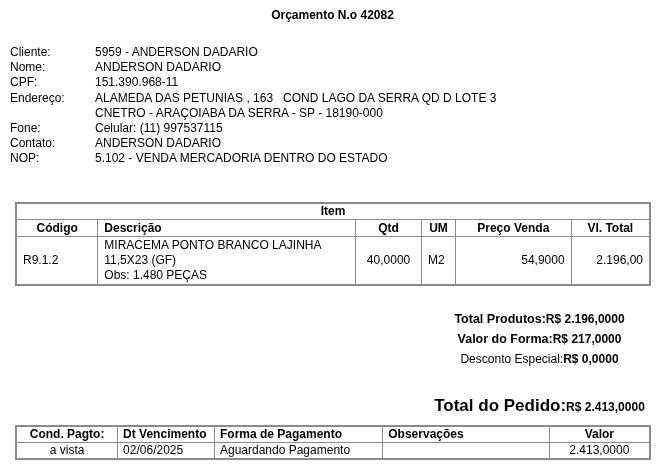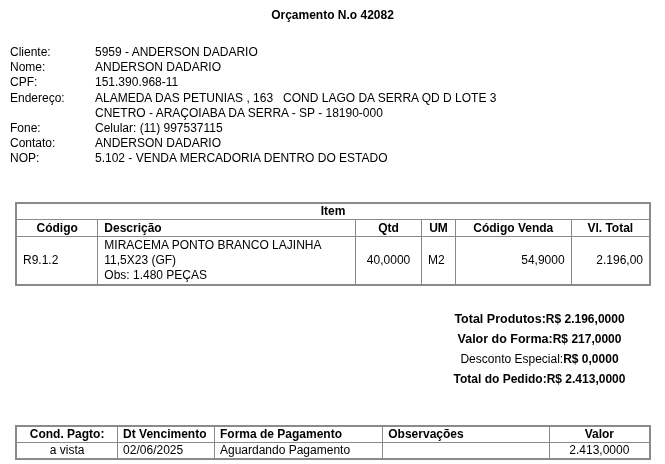--- a/index.html
+++ b/index.html
@@ -100,7 +100,7 @@
     <th class="left">Descrição</th>
     <th class="center">Qtd</th>
     <th class="center">UM</th>
-    <th class="center">Código Venda</th>
+    <th class="center">Preço Venda</th>
     <th class="center">Vl. Total</th>
   </tr>
   <tr>

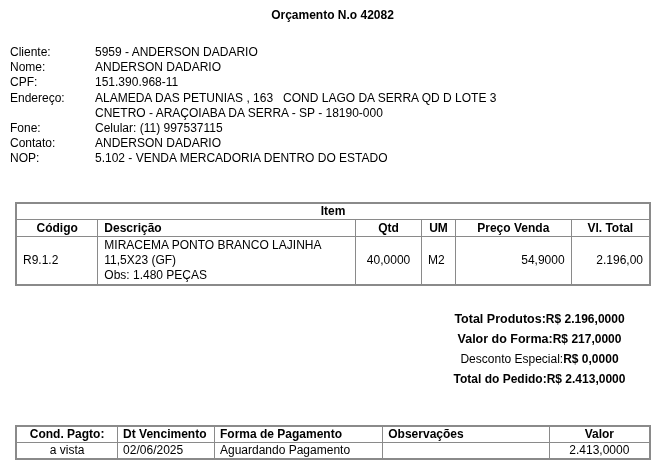--- a/index.html
+++ b/index.html
@@ -35,7 +35,7 @@
     .tot-row.r2 { height: 20px; }
     .tot-row.r3 { height: 20px; }
     .tot-row.r3 .tl { font-weight: normal; font-size: 12px; }
-    .tot-row.r4 .tl { font-size: 12px; }
+    .tot-row.r4 .tl { font-size: 17px; margin-top: 24px; }
     .tot-row.r4 .tv { font-size: 12px; }
 
     table.payment { left: 15px; top: 425px; width: 636px; border: 2px solid #8a8a8a; padding-left: 29px; }

